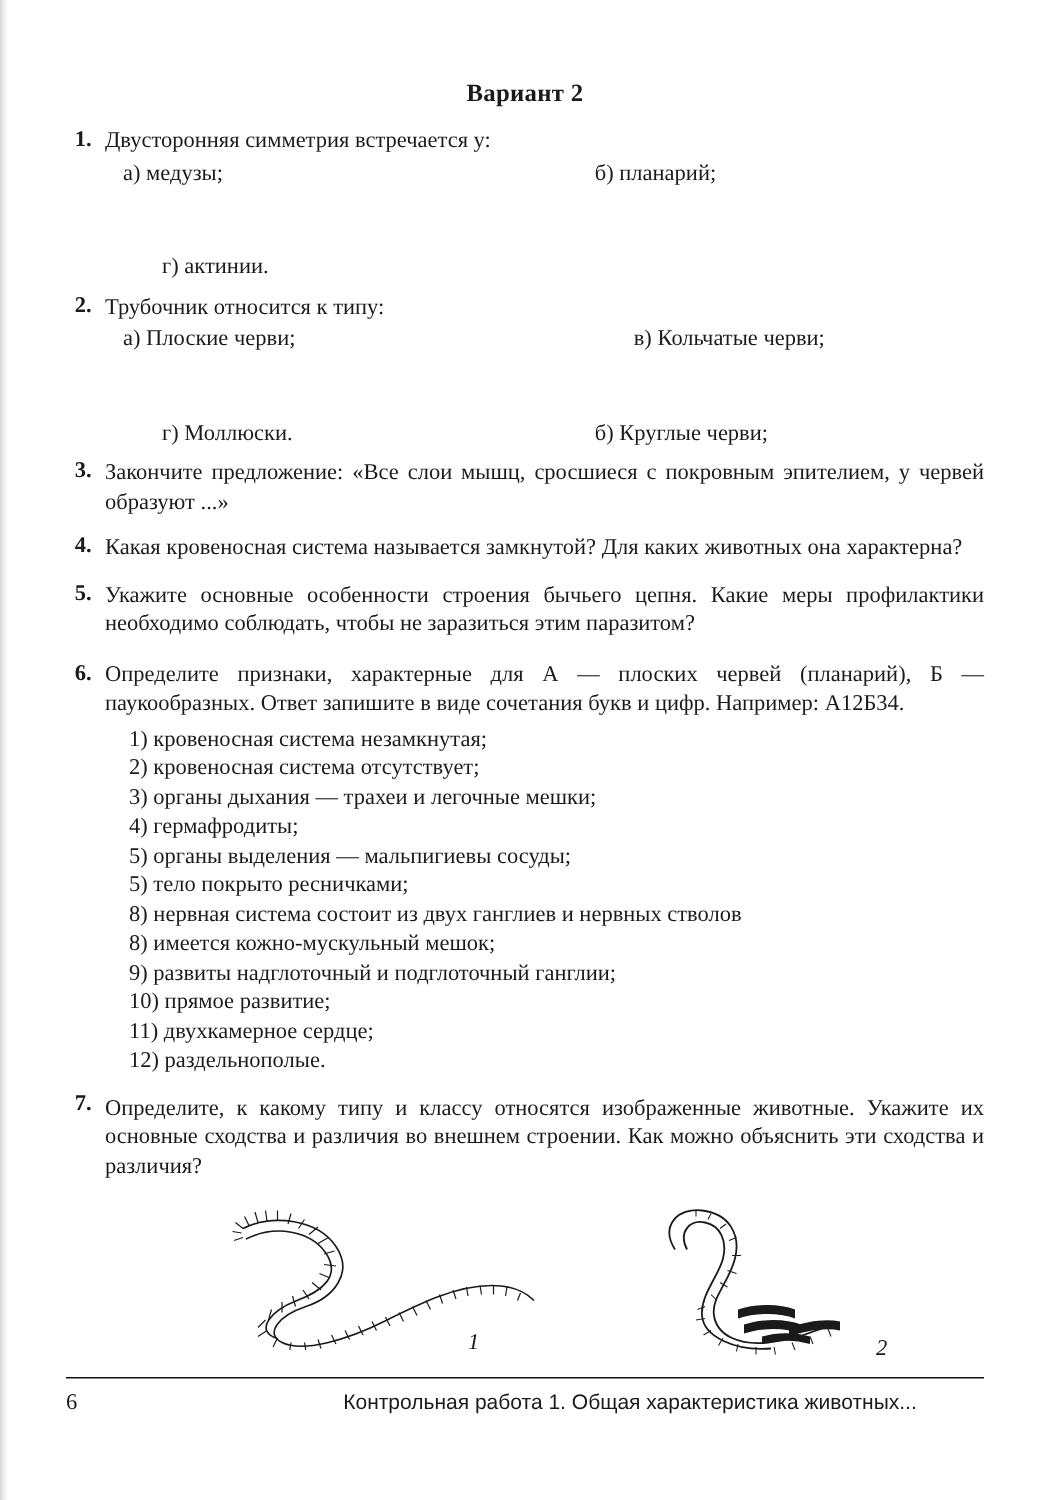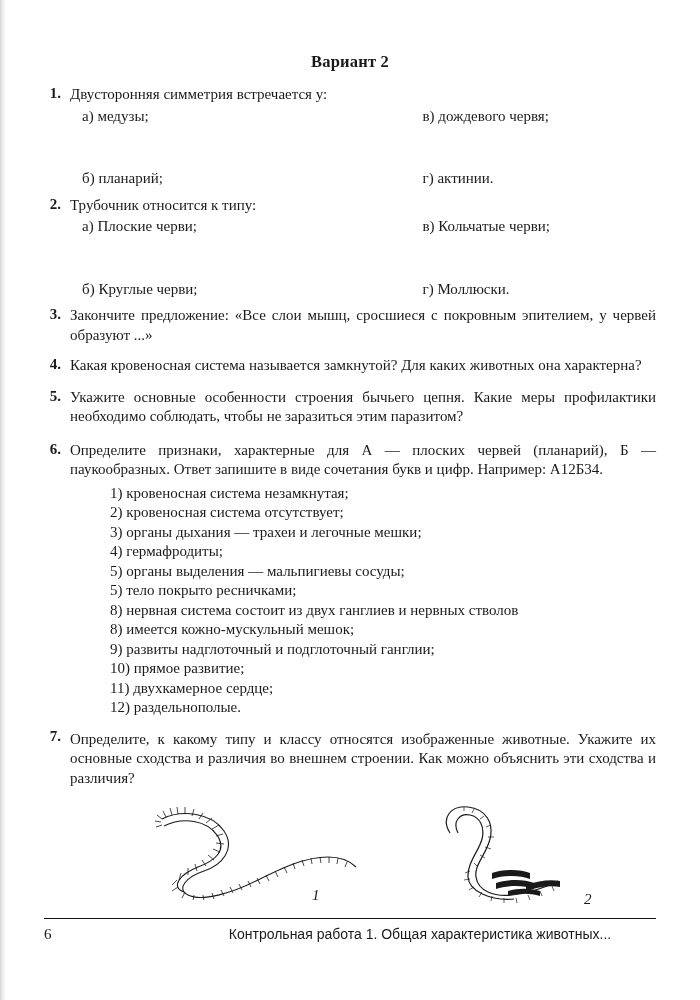--- a/index.html
+++ b/index.html
@@ -122,7 +122,6 @@
         <div class="q-stem">Двусторонняя симметрия встречается у:</div>
         <div class="opts">
           <div class="opt">а) медузы;</div>
-          <div class="opt right">в) дождевого червя;</div>
           <div class="opt">б) планарий;</div>
           <div class="opt right">г) актинии.</div>
         </div>

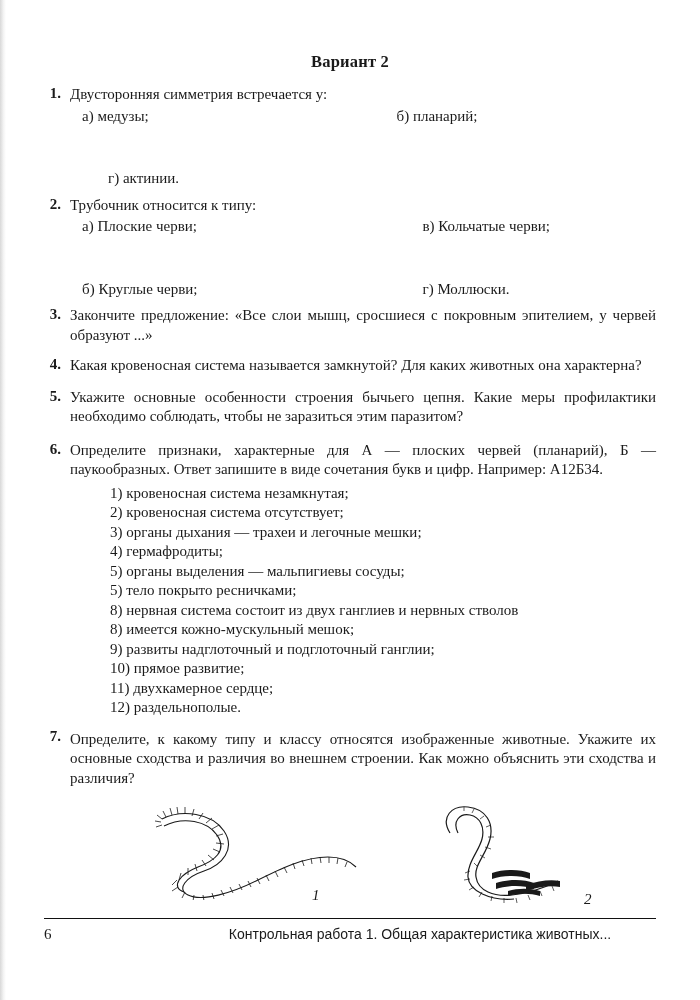--- a/index.html
+++ b/index.html
@@ -135,8 +135,8 @@
         <div class="opts">
           <div class="opt">а) Плоские черви;</div>
           <div class="opt right">в) Кольчатые черви;</div>
+          <div class="opt right">г) Моллюски.</div>
           <div class="opt">б) Круглые черви;</div>
-          <div class="opt right">г) Моллюски.</div>
         </div>
       </div>
     </div>

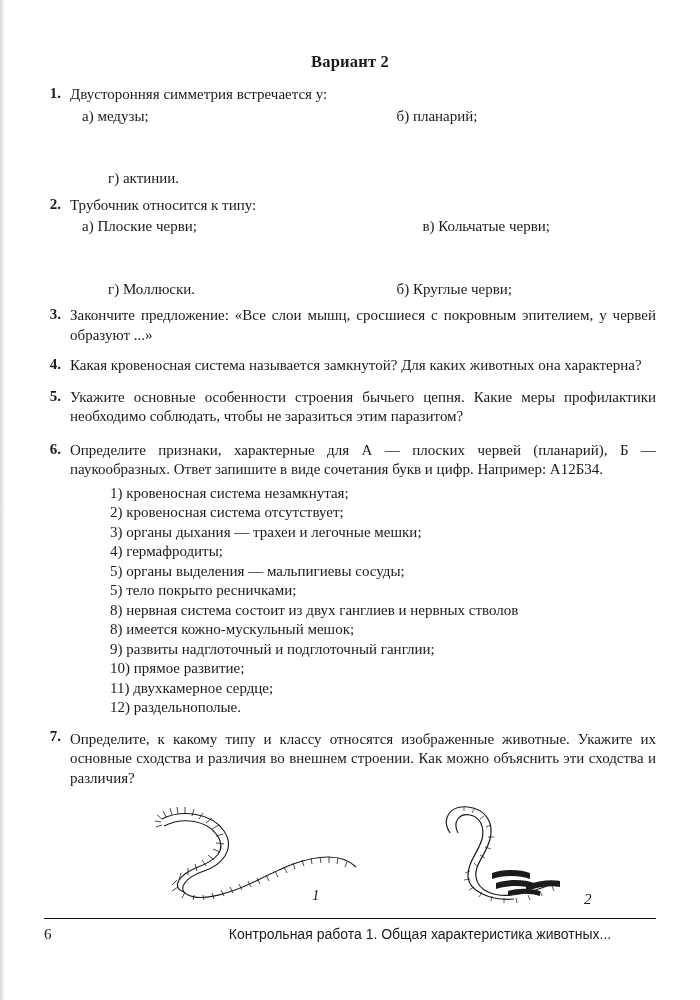--- a/index.html
+++ b/index.html
@@ -58,7 +58,7 @@
   }
   .opt { padding-left: 12px; white-space: nowrap; }
   .opt.right { padding-left: 38px; }
-  .numlist { margin-top: 4px; margin-left: 24px; }
+  .numlist { margin-top: 4px; }
   .numlist .li { padding-left: 16px; }
   .numlist .li.cont { padding-left: 0px; }
   .q7-wrap { margin-top: 2px; }

